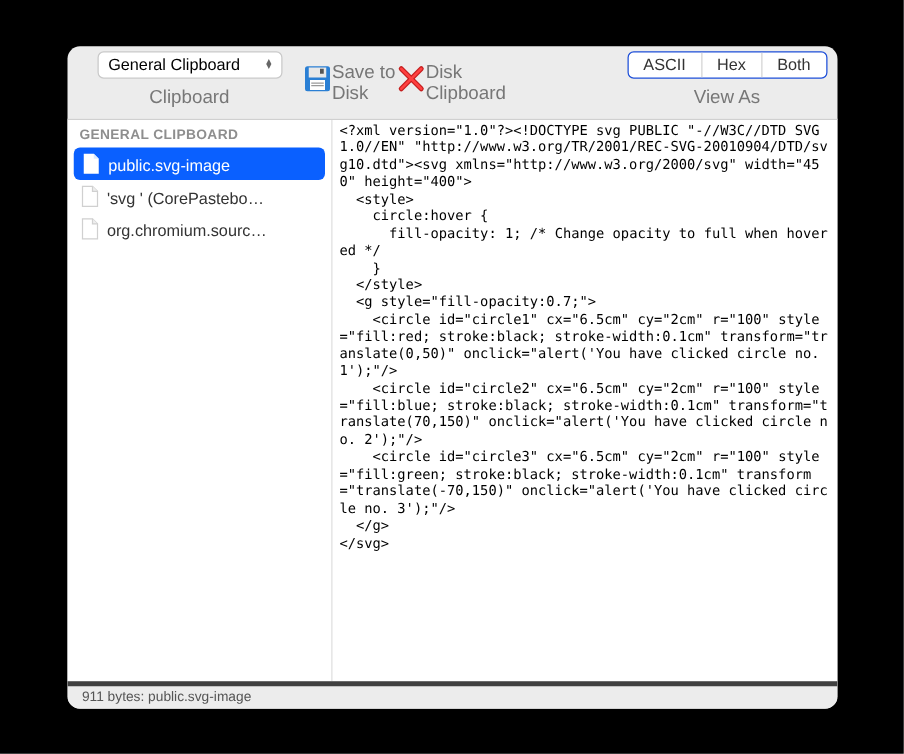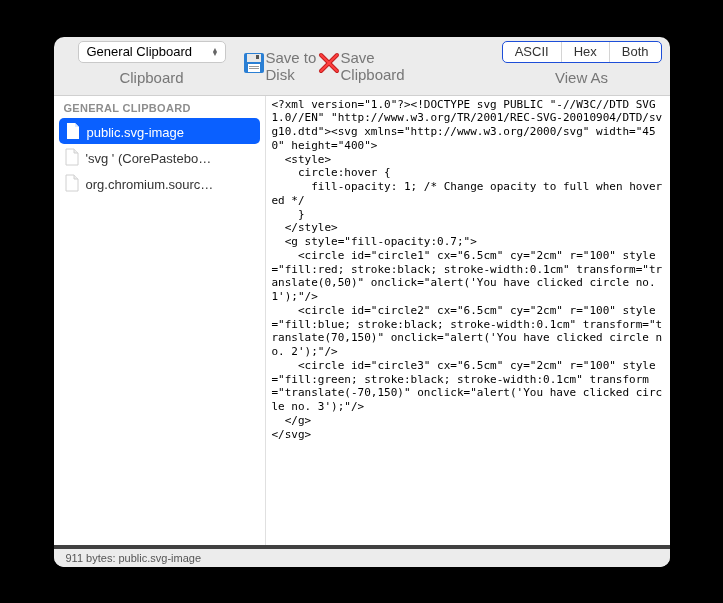--- a/index.html
+++ b/index.html
@@ -222,7 +222,7 @@
           <path d="M20 4 L4 20" stroke="#ff4040" stroke-width="2" stroke-linecap="round"></path>
         </svg>
       </div>
-      <div class="tb-label">Save Clipboard</div>
+      <div class="tb-label">Disk Clipboard</div>
     </div>
 
     <div class="spacer"></div>

